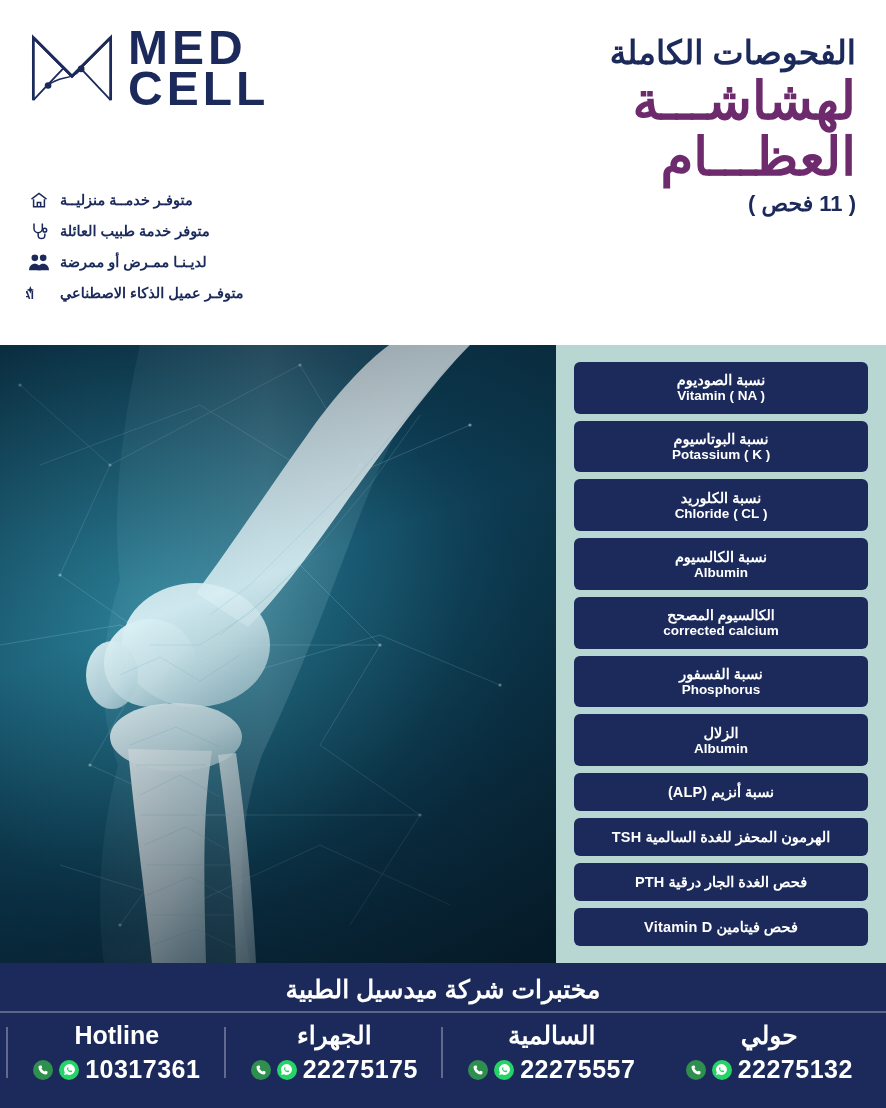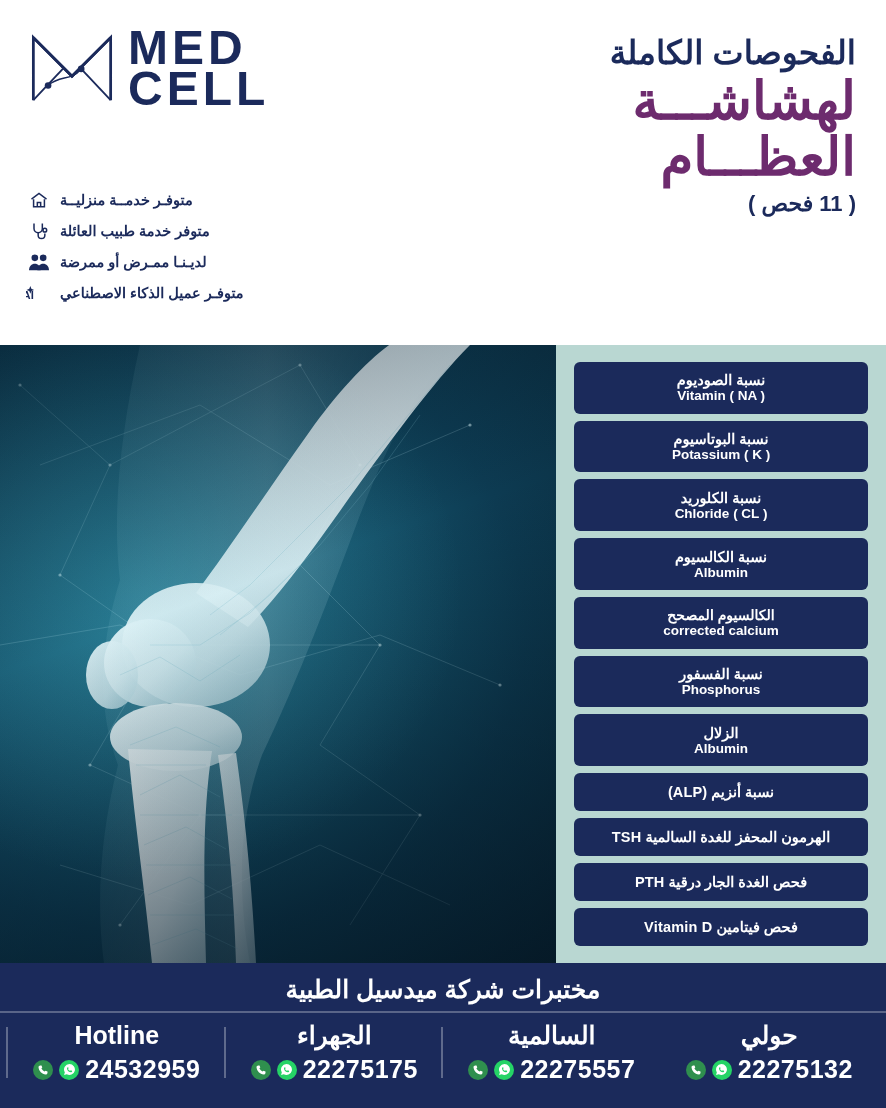--- a/index.html
+++ b/index.html
@@ -516,7 +516,7 @@
                 <path d="M12 2 A10 10 0 0 0 3.4 17.2 L2 22 L6.9 20.6 A10 10 0 1 0 12 2 Z M8.6 7.2 c.4 0 .7.1.9.6 l.7 1.6 c.1.3.1.5-.1.8 l-.5.6 c-.2.2-.2.4-.1.6 .7 1.4 1.8 2.4 3.2 3.1 .2.1.4.1.6-.1 l.6-.6 c.2-.2.5-.3.8-.2 l1.6.7 c.4.2.6.5.6.9 0 1.3-1.1 2.1-2.3 2.1 -3.6-.2-7-3.6-7.2-7.2 0-1.2.8-2.3 2.2-2.3 Z"></path>
               </svg>
           </span>
-          <span class="fphone">24532959</span>
+          <span class="fphone">10317361</span>
         </span>
       </div>
 

